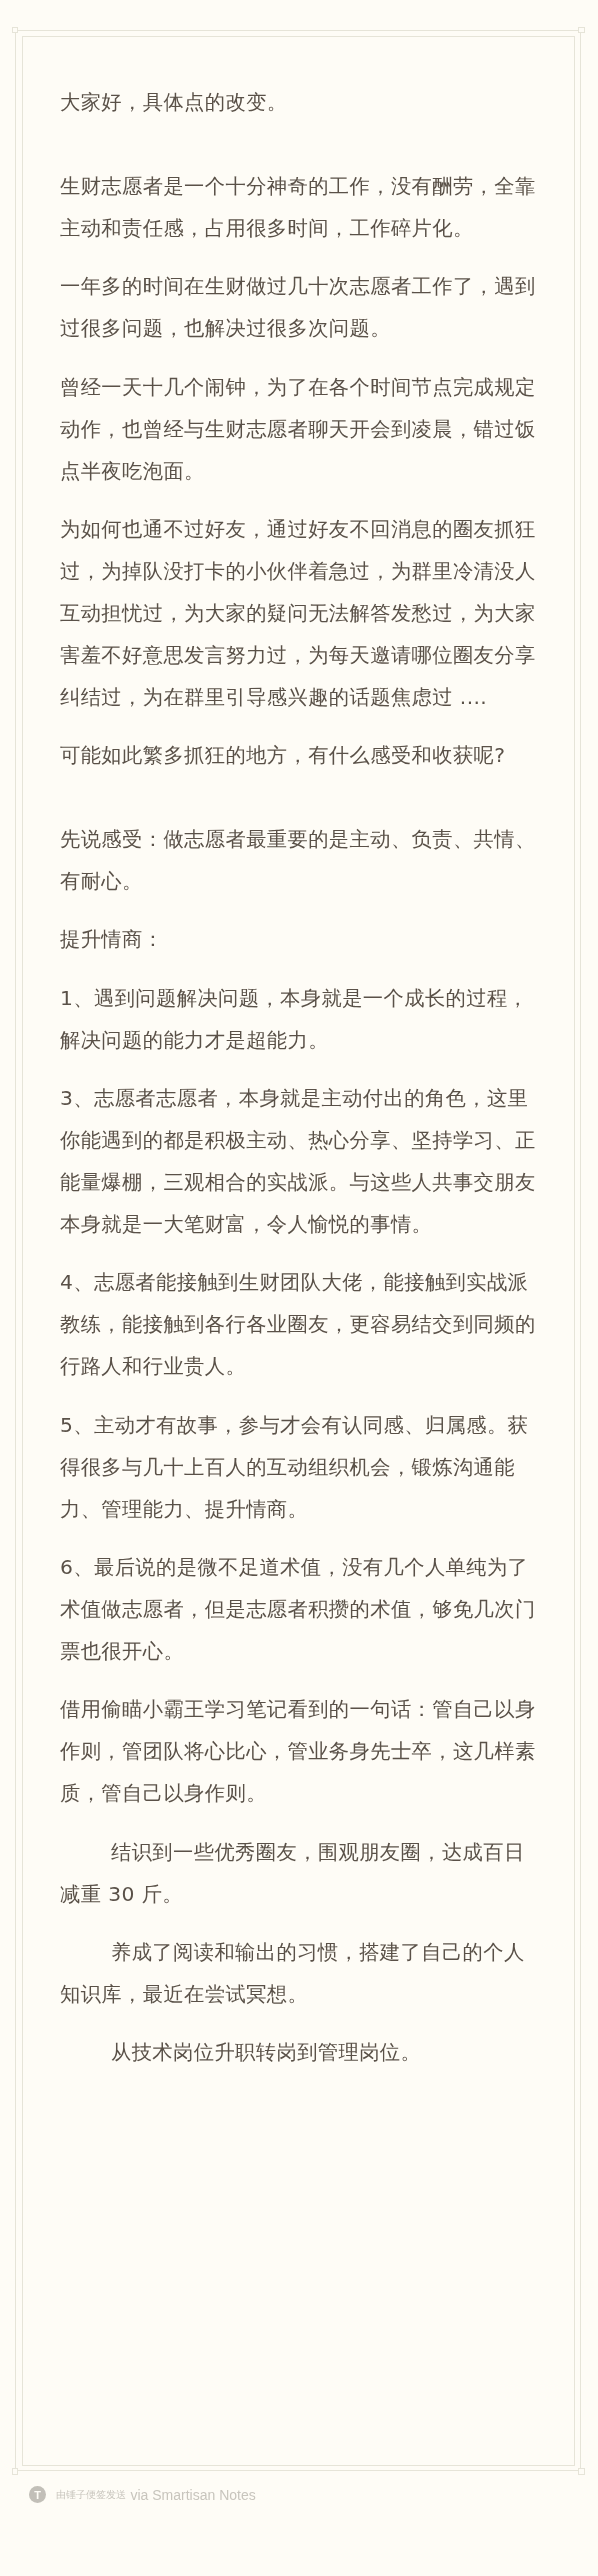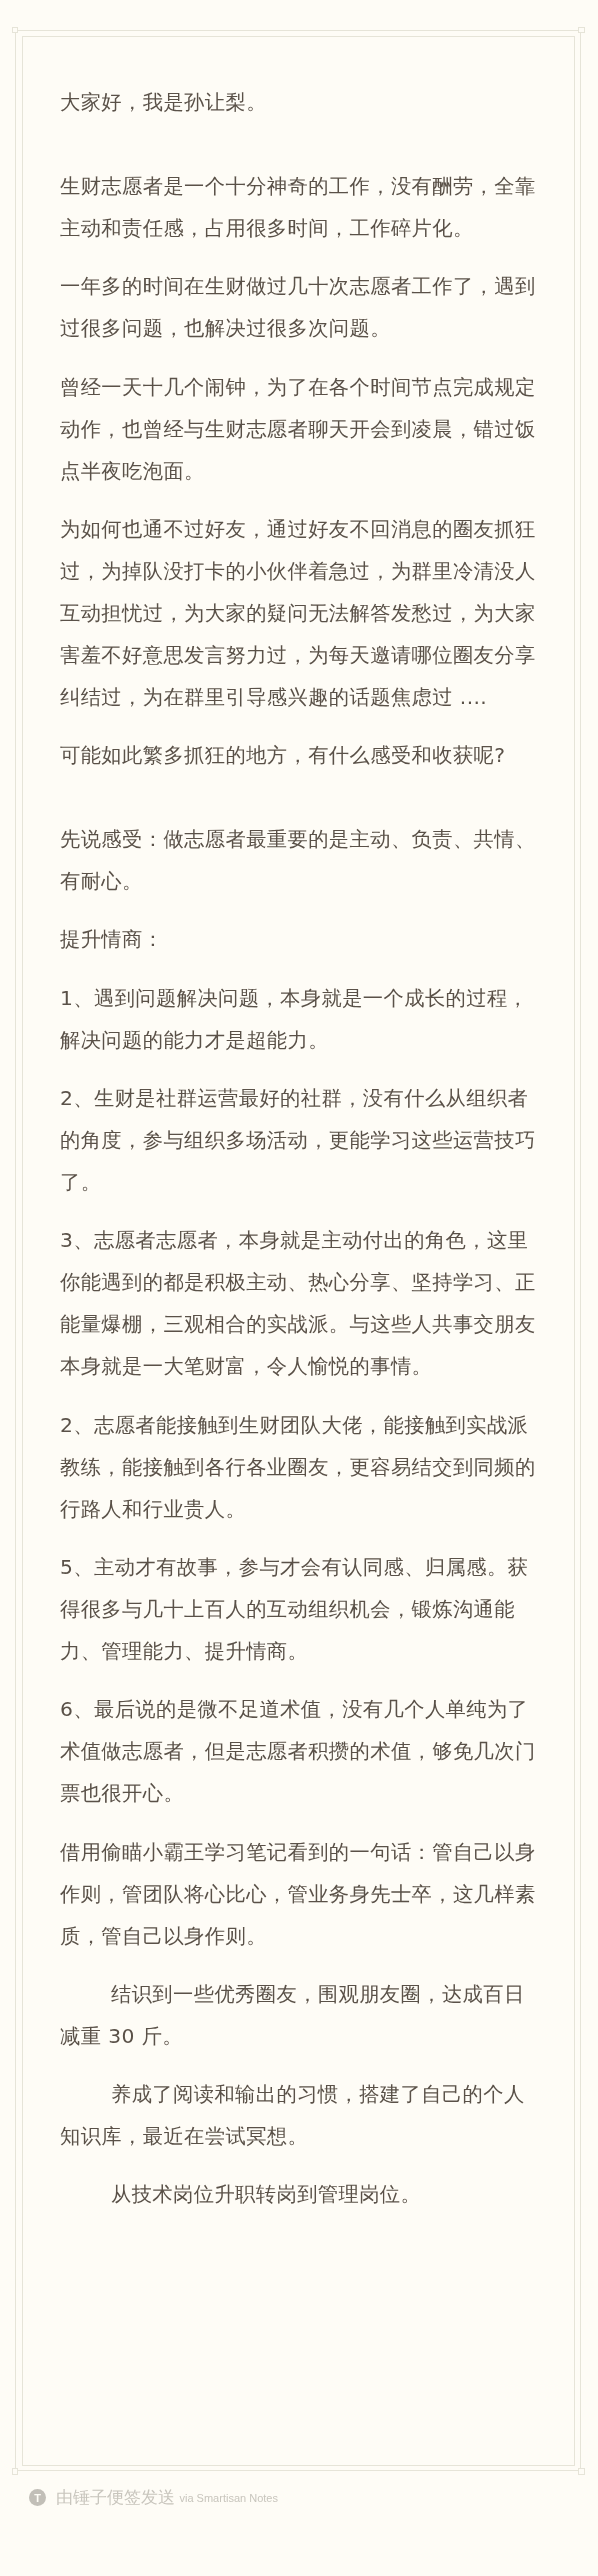--- a/index.html
+++ b/index.html
@@ -107,7 +107,7 @@
 </div>
 
 <div class="content">
-  <p>大家好，我是孙让梨。</p>
+  <p>大家好，具体点的改变。</p>
   <p class="gap-before">生财志愿者是一个十分神奇的工作，没有酬劳，全靠主动和责任感，占用很多时间，工作碎片化。</p>
   <p>一年多的时间在生财做过几十次志愿者工作了，遇到过很多问题，也解决过很多次问题。</p>
   <p>曾经一天十几个闹钟，为了在各个时间节点完成规定动作，也曾经与生财志愿者聊天开会到凌晨，错过饭点半夜吃泡面。</p>

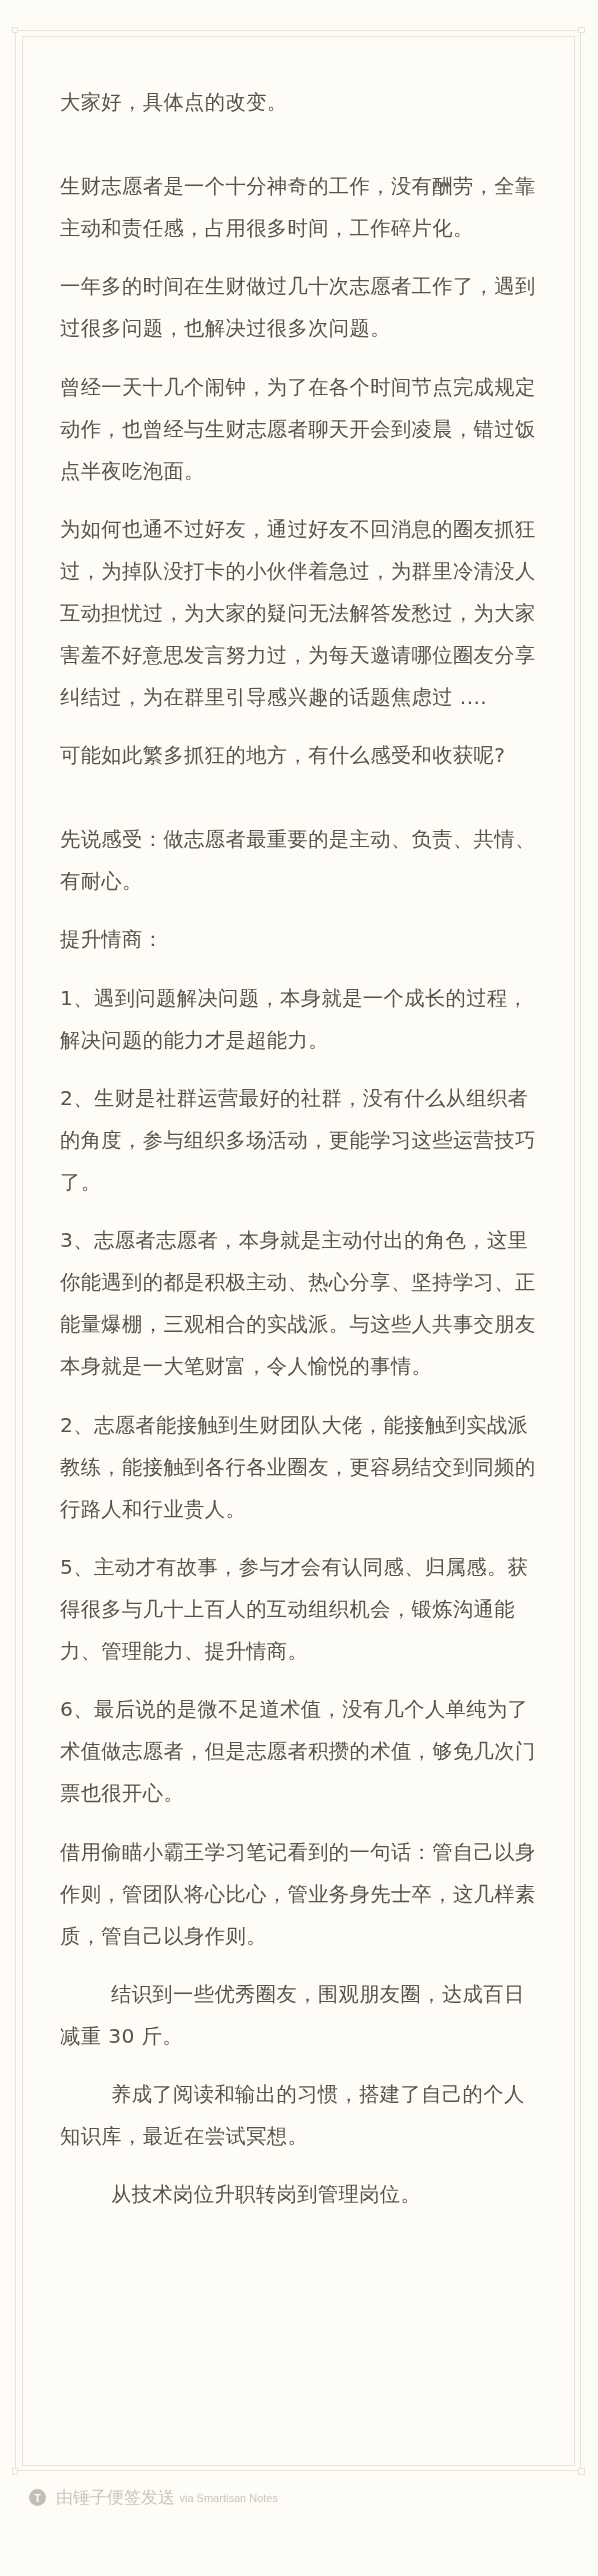--- a/index.html
+++ b/index.html
@@ -116,7 +116,6 @@
   <p class="gap-before">先说感受：做志愿者最重要的是主动、负责、共情、有耐心。</p>
   <p>提升情商：</p>
   <p>1、遇到问题解决问题，本身就是一个成长的过程，解决问题的能力才是超能力。</p>
-  <p>2、生财是社群运营最好的社群，没有什么从组织者的角度，参与组织多场活动，更能学习这些运营技巧了。</p>
   <p>3、志愿者志愿者，本身就是主动付出的角色，这里你能遇到的都是积极主动、热心分享、坚持学习、正能量爆棚，三观相合的实战派。与这些人共事交朋友本身就是一大笔财富，令人愉悦的事情。</p>
   <p>2、志愿者能接触到生财团队大佬，能接触到实战派教练，能接触到各行各业圈友，更容易结交到同频的行路人和行业贵人。</p>
   <p>5、主动才有故事，参与才会有认同感、归属感。获得很多与几十上百人的互动组织机会，锻炼沟通能力、管理能力、提升情商。</p>

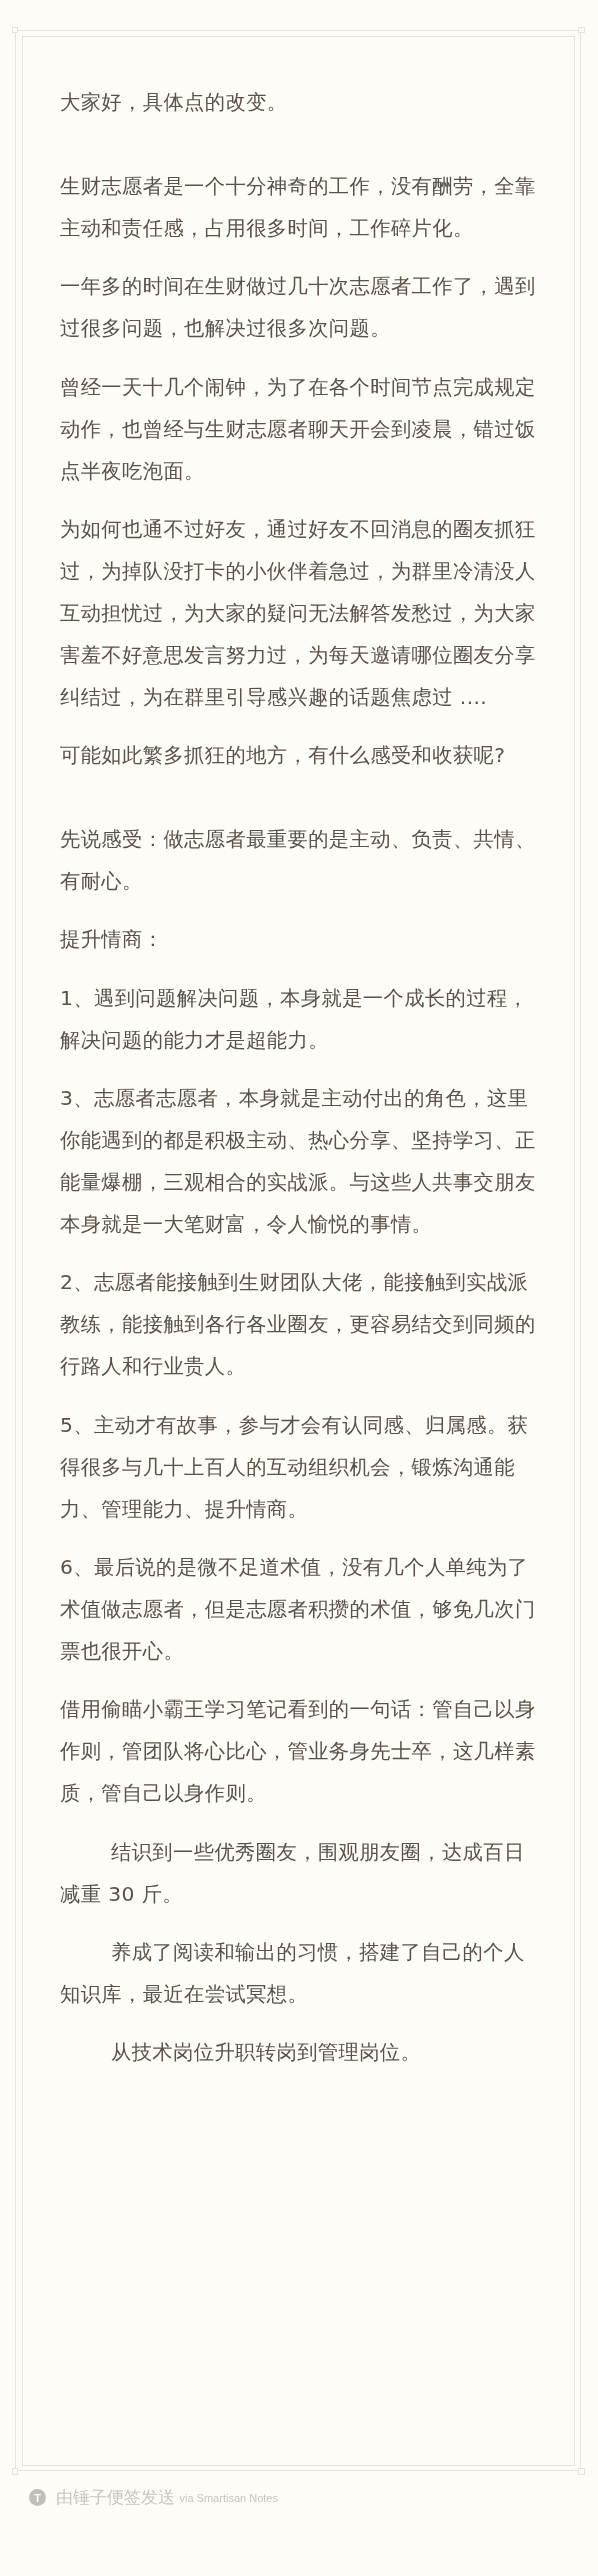--- a/index.html
+++ b/index.html
@@ -117,7 +117,7 @@
   <p>提升情商：</p>
   <p>1、遇到问题解决问题，本身就是一个成长的过程，解决问题的能力才是超能力。</p>
   <p>3、志愿者志愿者，本身就是主动付出的角色，这里你能遇到的都是积极主动、热心分享、坚持学习、正能量爆棚，三观相合的实战派。与这些人共事交朋友本身就是一大笔财富，令人愉悦的事情。</p>
-  <p>2、志愿者能接触到生财团队大佬，能接触到实战派教练，能接触到各行各业圈友，更容易结交到同频的行路人和行业贵人。</p>
+  <p>4、志愿者能接触到生财团队大佬，能接触到实战派教练，能接触到各行各业圈友，更容易结交到同频的行路人和行业贵人。</p>
   <p>5、主动才有故事，参与才会有认同感、归属感。获得很多与几十上百人的互动组织机会，锻炼沟通能力、管理能力、提升情商。</p>
   <p>6、最后说的是微不足道术值，没有几个人单纯为了术值做志愿者，但是志愿者积攒的术值，够免几次门票也很开心。</p>
   <p>借用偷瞄小霸王学习笔记看到的一句话：管自己以身作则，管团队将心比心，管业务身先士卒，这几样素质，管自己以身作则。</p>

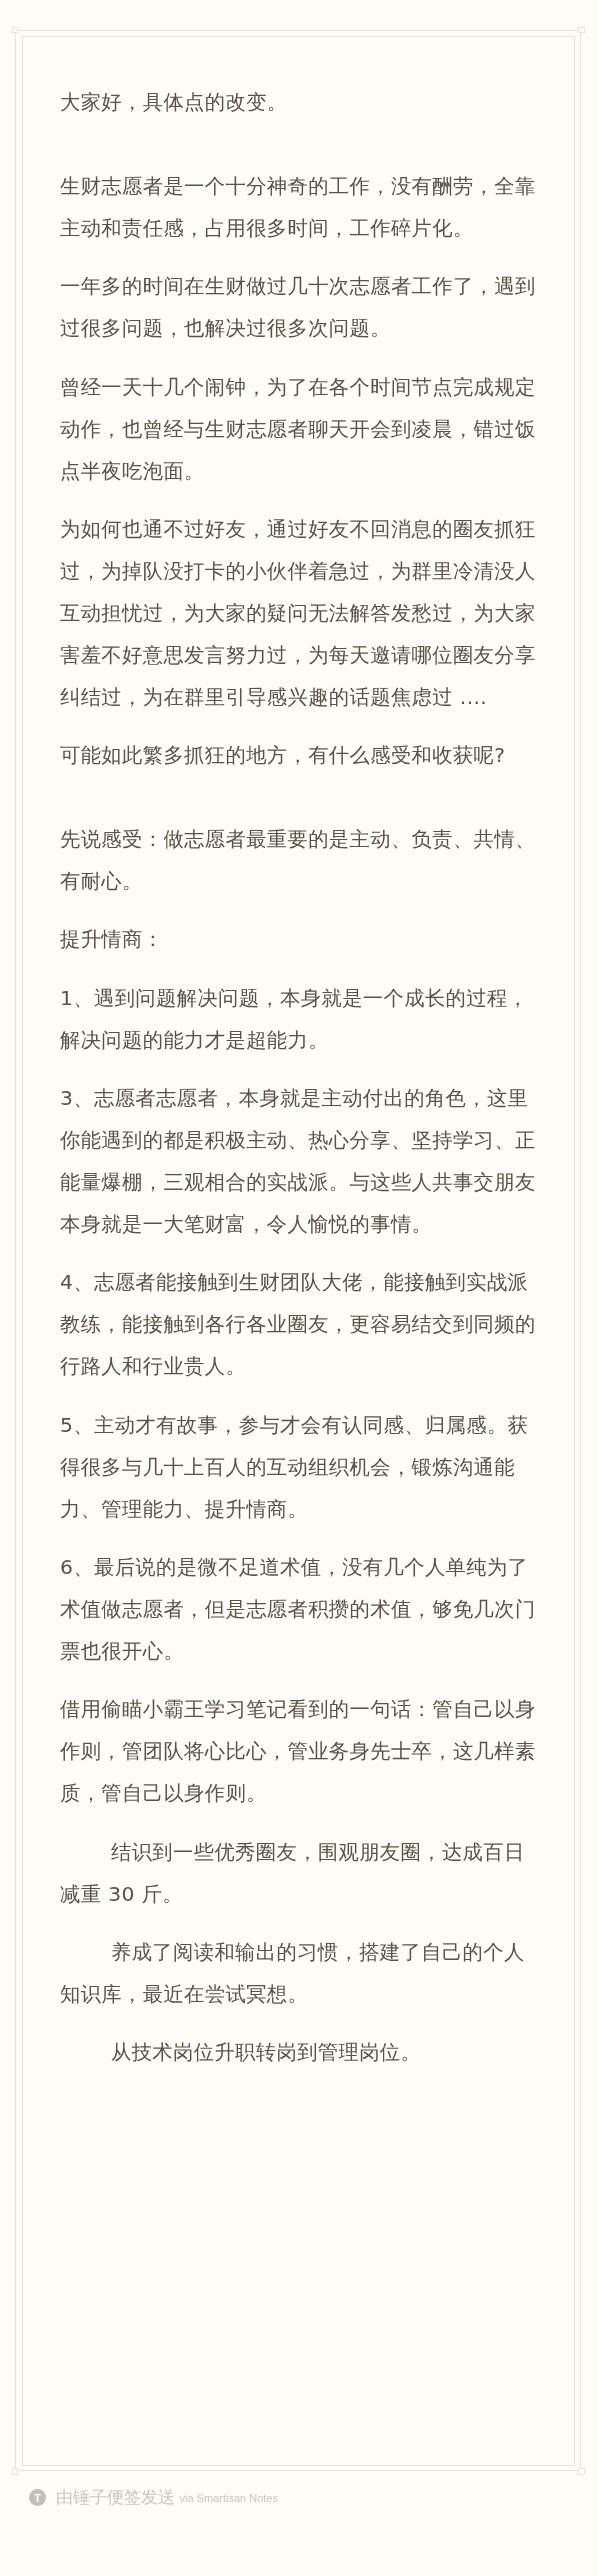--- a/index.html
+++ b/index.html
@@ -87,7 +87,7 @@
     font-family: "Liberation Sans", sans-serif;
   }
   .footer .cn {
-    font-size: 17px;
+    font-size: 10px;
     margin-right: 4.5px;
   }
   .footer .en {

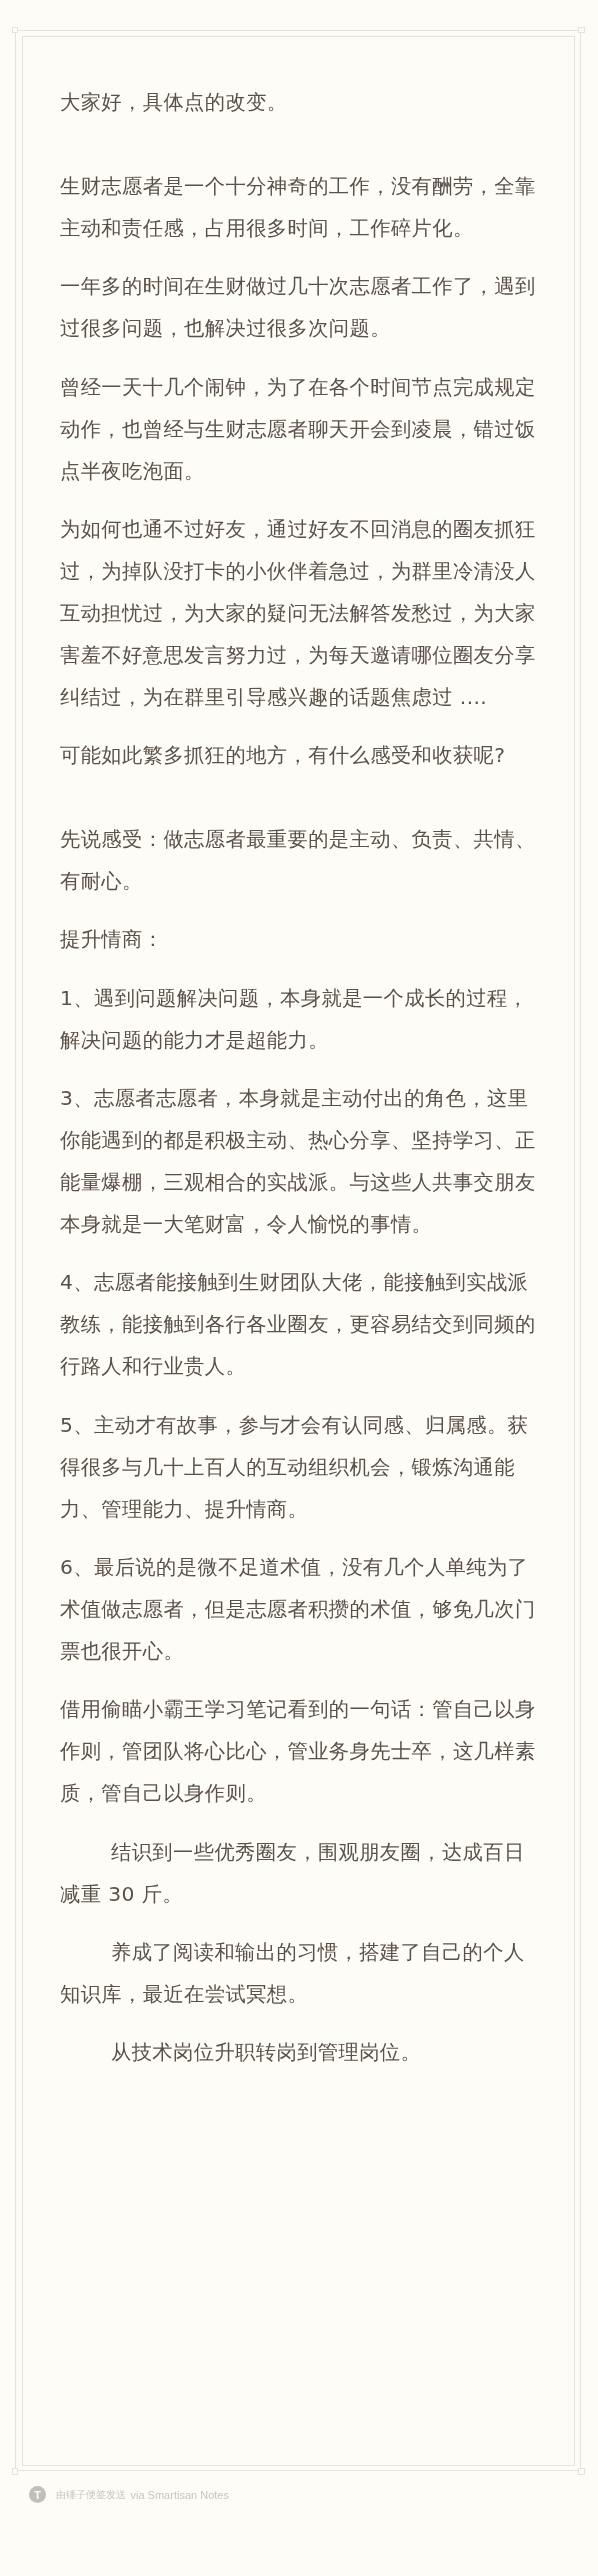--- a/index.html
+++ b/index.html
@@ -91,7 +91,7 @@
     margin-right: 4.5px;
   }
   .footer .en {
-    font-size: 11px;
+    font-size: 14px;
     font-family: "Liberation Sans", sans-serif;
   }
 </style>

